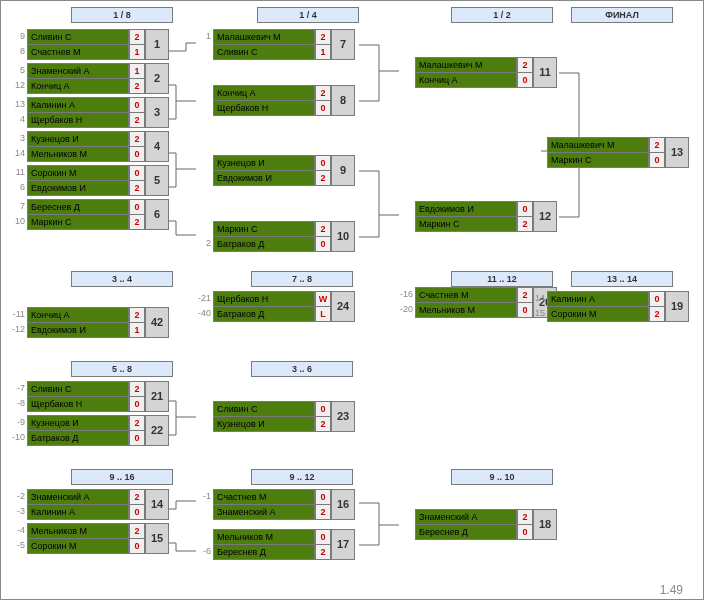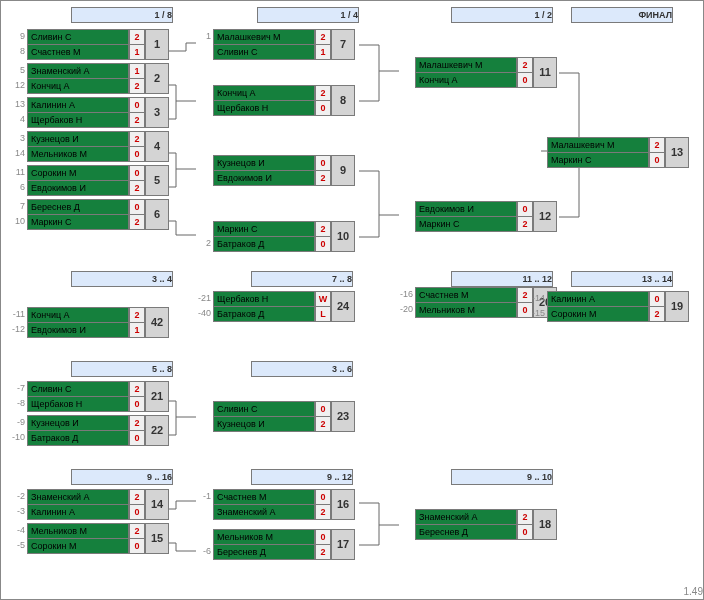--- a/index.html
+++ b/index.html
@@ -4,7 +4,7 @@
 <style>
   html,body{margin:0;padding:0;background:#fff;font-family:Verdana,Arial,sans-serif;font-size:9px;color:#000;width:704px;height:600px;overflow:hidden}
   .stage{position:relative;width:704px;height:600px;border:1px solid #888;box-sizing:border-box}
-  .hdr{position:absolute;width:100px;height:14px;line-height:14px;text-align:right;background:#dce9fb;border:1px solid #7a7a7a;font-weight:bold;color:#333;font-size:9px}
+  .hdr{position:absolute;width:100px;height:14px;line-height:14px;text-align:center;background:#dce9fb;border:1px solid #7a7a7a;font-weight:bold;color:#333;font-size:9px}
   .match{position:absolute;width:180px;height:30px}
   .match.r1{width:170px}
   .match.r2,.match.r3,.match.r4{width:180px}

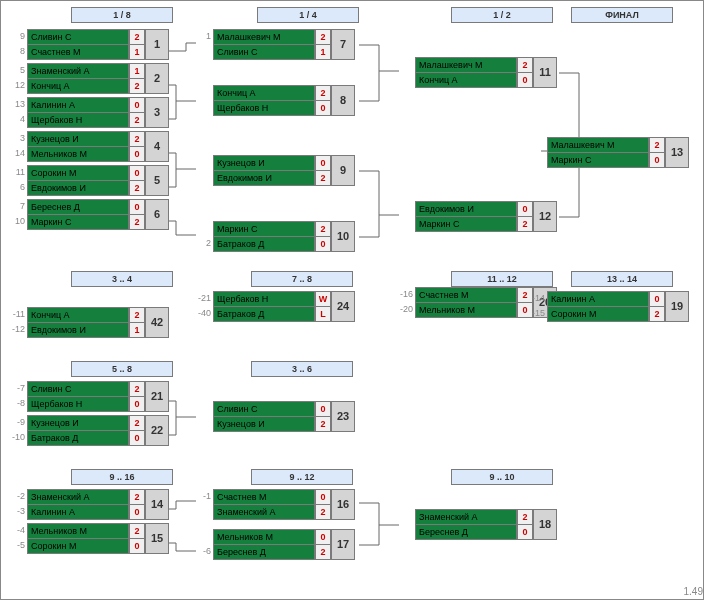--- a/index.html
+++ b/index.html
@@ -10,7 +10,7 @@
   .match.r2,.match.r3,.match.r4{width:180px}
   .seed{position:absolute;left:0;width:14px;height:14px;line-height:14px;text-align:right;color:#888;font-size:9px}
   .row1 .seed{top:0}.row2 .seed{top:15px}
-  .name{position:absolute;left:16px;top:0;width:94px;height:14px;line-height:14px;padding:0 3px;background:#15803d;border:1px solid #7a7a7a;font-size:9px;overflow:hidden;white-space:nowrap}
+  .name{position:absolute;left:16px;top:0;width:94px;height:14px;line-height:14px;padding:0 3px;background:#4d7c0f;border:1px solid #7a7a7a;font-size:9px;overflow:hidden;white-space:nowrap}
   .row2 .name{top:15px}
   .sc{position:absolute;left:118px;top:0;width:14px;height:14px;line-height:14px;text-align:center;background:#f0f0f0;border:1px solid #7a7a7a;color:#c00;font-weight:bold;font-size:9px}
   .row2 .sc{top:15px}

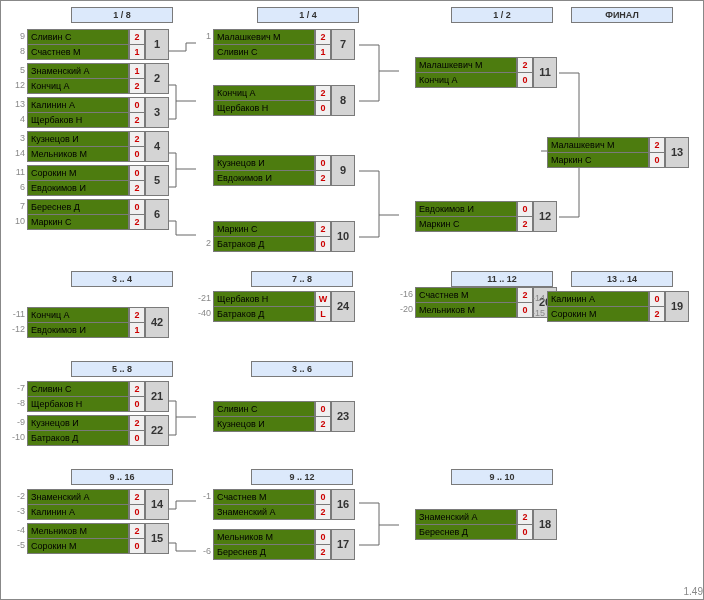--- a/index.html
+++ b/index.html
@@ -16,7 +16,7 @@
   .row2 .sc{top:15px}
   .mnum{position:absolute;left:134px;top:0;width:22px;height:29px;line-height:29px;text-align:center;background:#d4d4d4;border:1px solid #7a7a7a;font-size:11px;font-weight:bold;color:#333}
   svg.lines{position:absolute;top:0;left:0;pointer-events:none}
-  .ver{position:absolute;right:0;bottom:2px;font-size:10px;color:#888}
+  .ver{position:absolute;right:20px;bottom:2px;font-size:12px;color:#888}
 </style>
 </head>
 <body>

